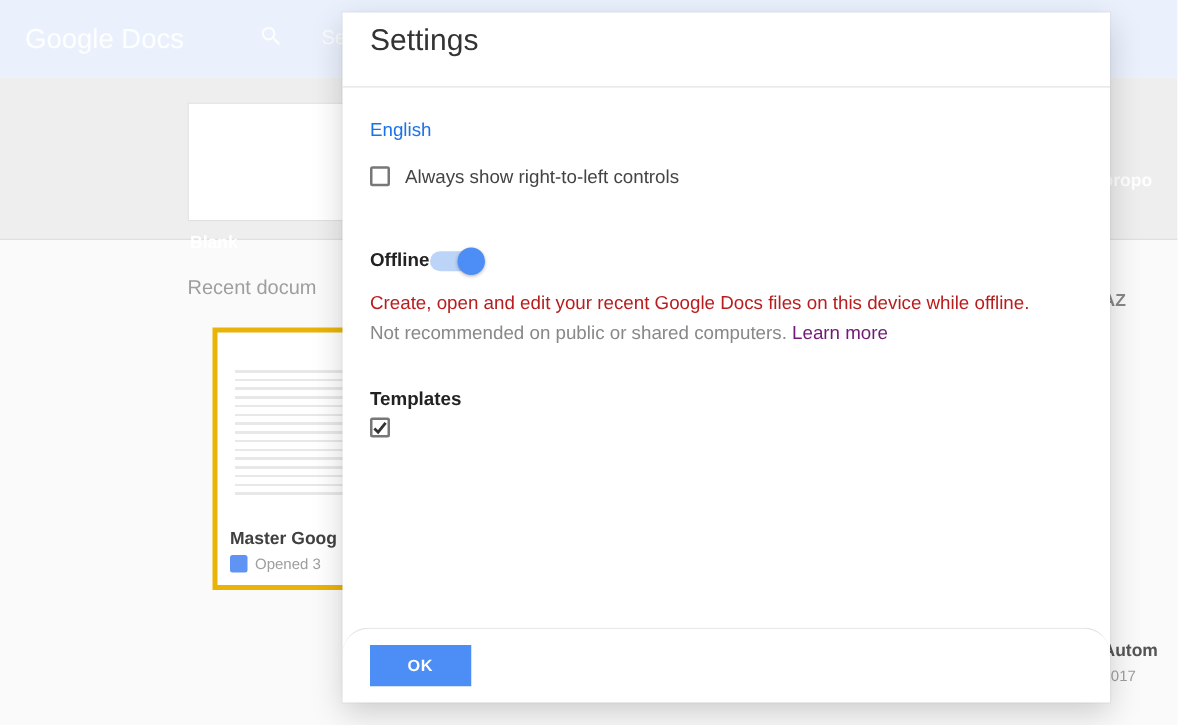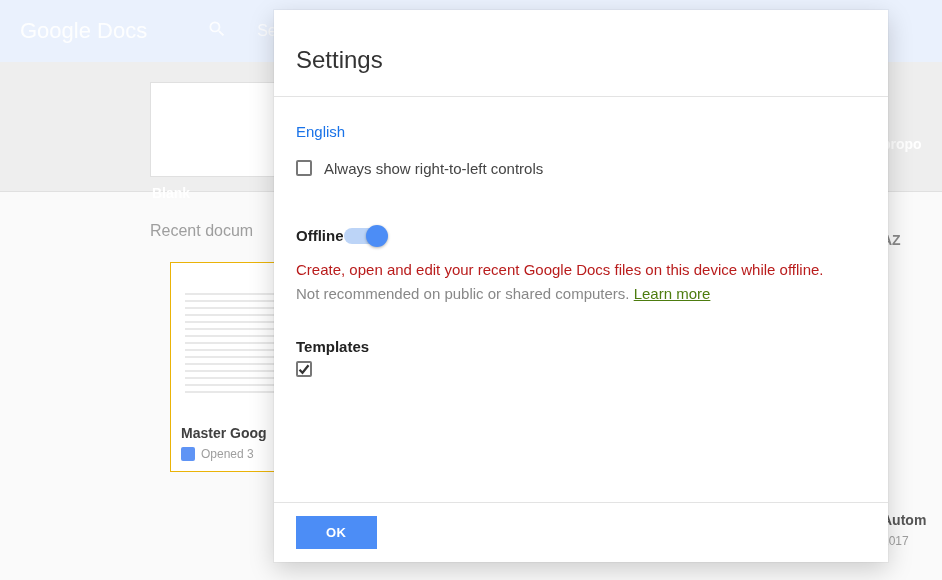--- a/index.html
+++ b/index.html
@@ -117,7 +117,7 @@
     flex-direction: column;
   }
   .modal-header {
-    padding: 36px 22px 22px 22px;
+    padding: 9px 22px 22px 22px;
     border-bottom: 1px solid #e3e3e3;
   }
   .modal-title {

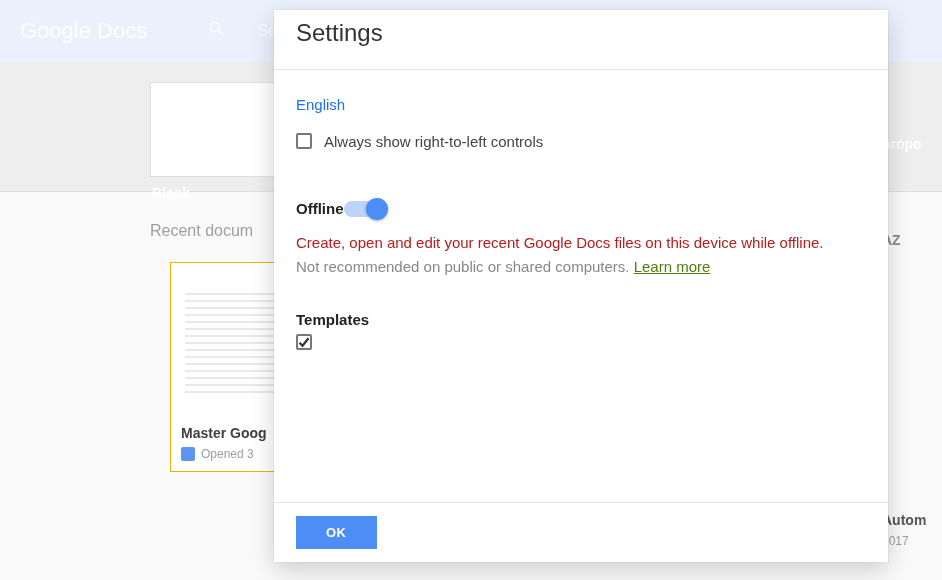--- a/index.html
+++ b/index.html
@@ -184,7 +184,7 @@
   }
   .offline-desc { margin-top: 14px; line-height: 1.55; color:#b91c1c; }
   .offline-note { color:#888; margin-top:4px; }
-  .offline-note a { color:#4d7c0f; text-decoration: underline; cursor:pointer; }
+  .offline-note a { color:#701a75; cursor:pointer; }
 
   .templates-sect { margin-top: 36px; }
 

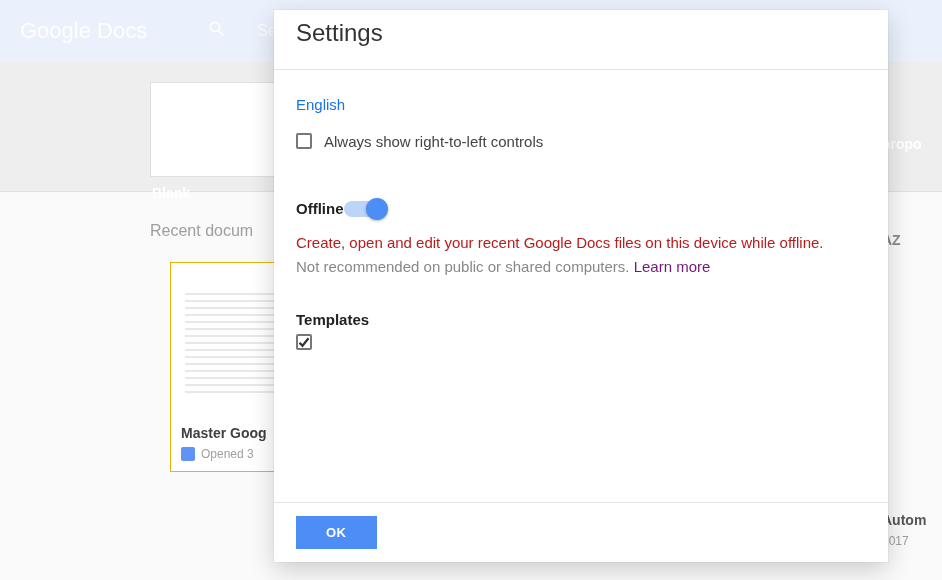--- a/index.html
+++ b/index.html
@@ -69,7 +69,7 @@
     width: 200px;
     height: 210px;
     background: #fff;
-    border: 1px solid #eab308;
+    border: 4px solid #eab308;
     margin: 22px 0 0 170px;
     padding: 30px 14px 10px 14px;
     position: relative;

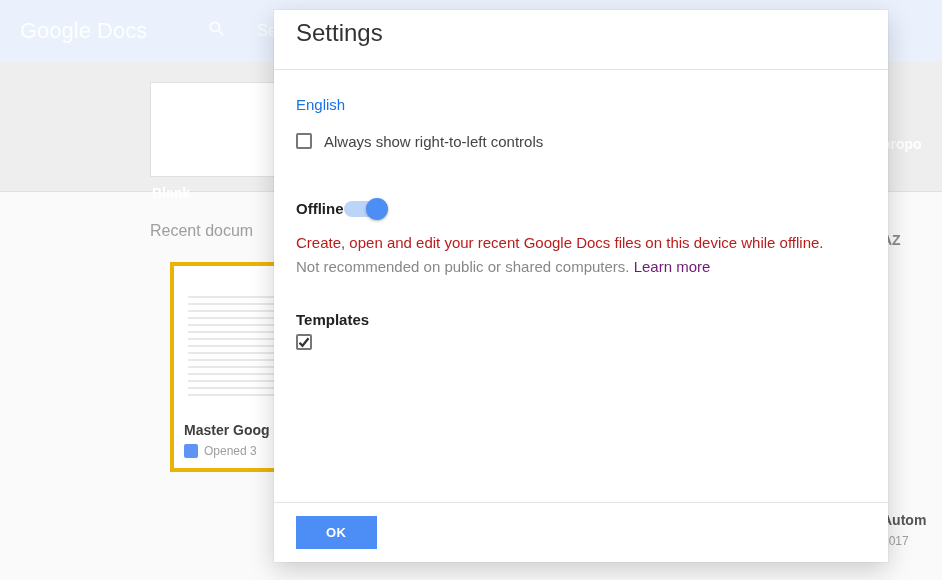--- a/index.html
+++ b/index.html
@@ -191,6 +191,7 @@
   .modal-footer {
     border-top: 1px solid #e3e3e3;
     padding: 13px 22px;
+    border-radius: 21px;
   }
   .ok-btn {
     background: #4c8df6;

